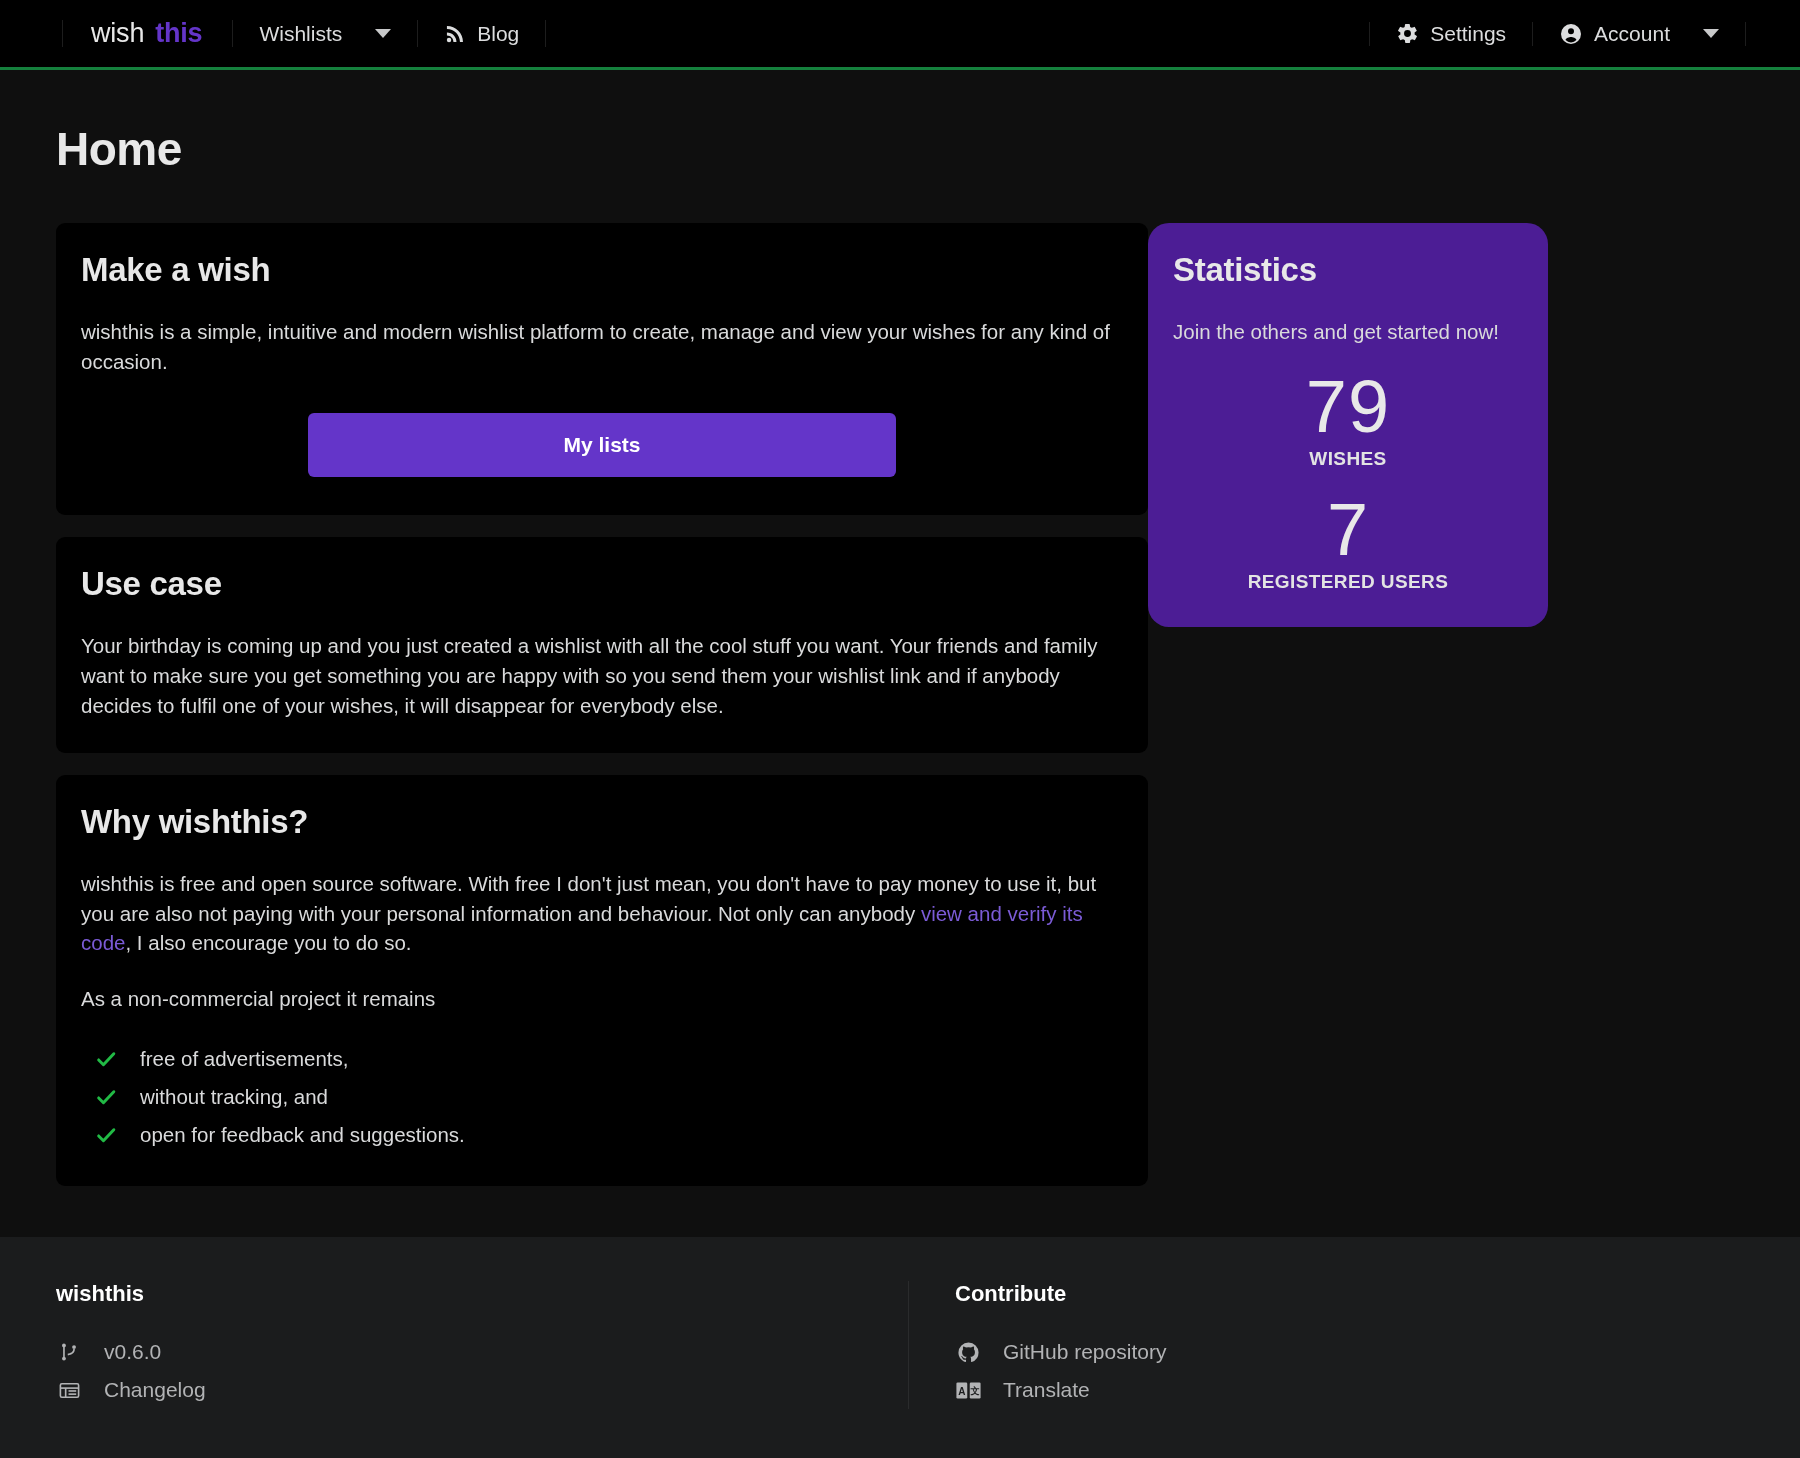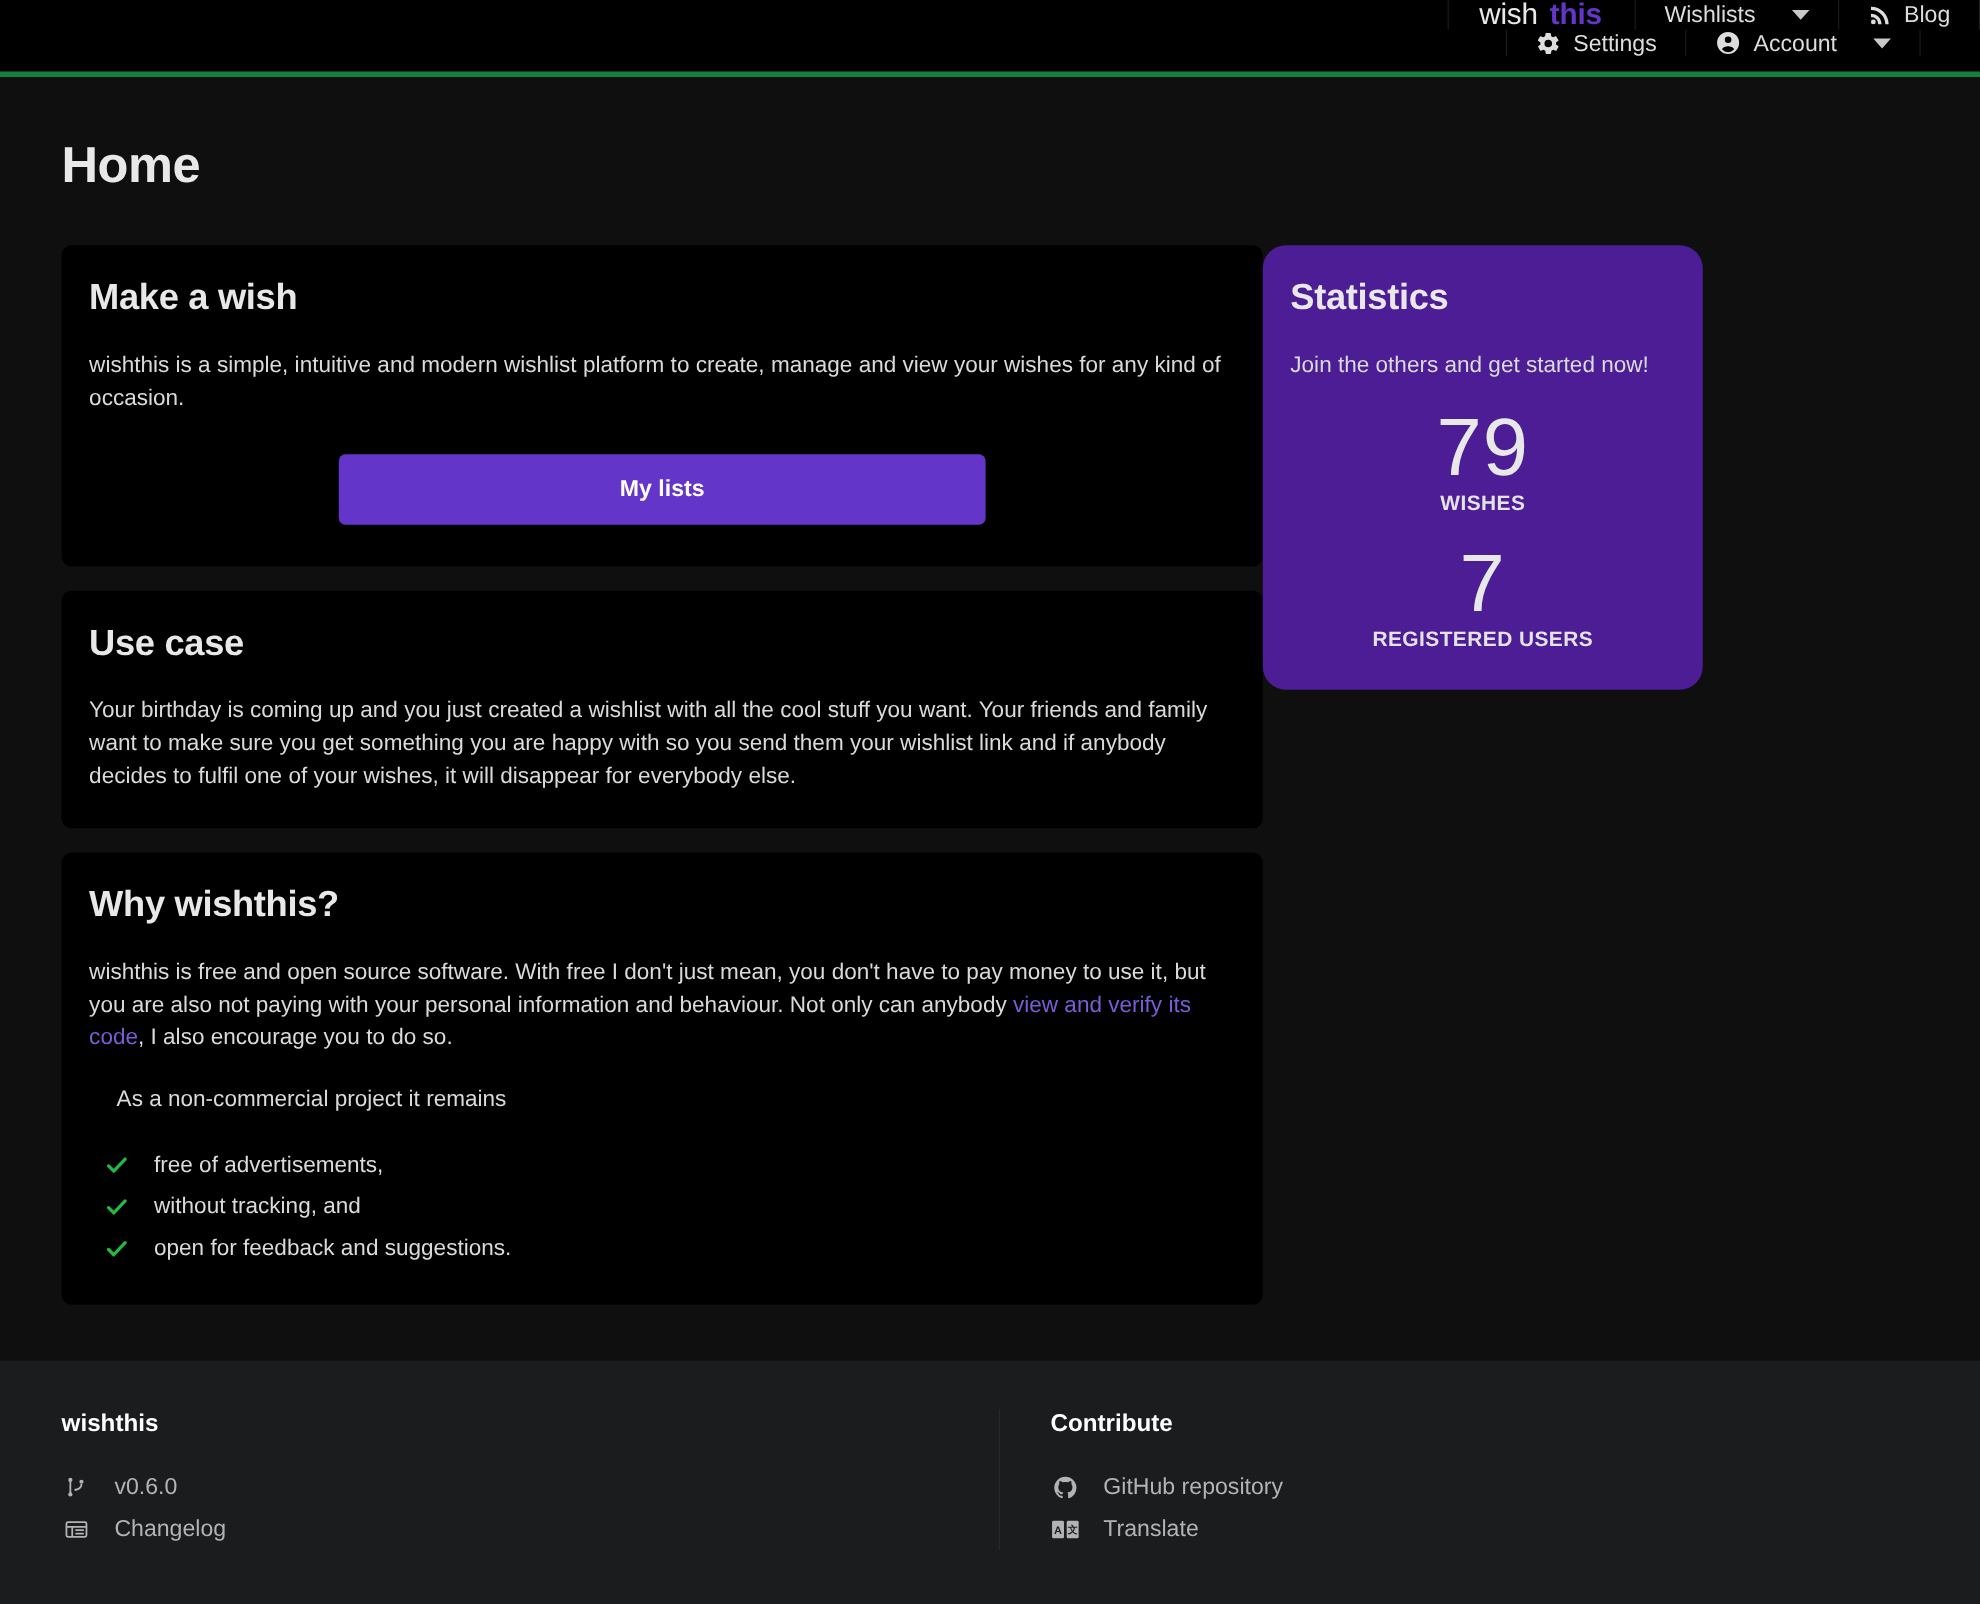--- a/index.html
+++ b/index.html
@@ -16,11 +16,10 @@
   .navbar {
     height: 70px;
     background: #000000;
-    border-bottom: 5px solid #15803d;
-    display: flex;
-    align-items: flex-end;
+    border-bottom: 3px solid #15803d;
+    display: flex;
+    align-items: center;
     position: relative;
-    flex-direction: column;
   }
   .nav-left  { display: flex; align-items: stretch; margin-left: 62px; }
   .nav-right { display: flex; align-items: stretch; margin-left: auto; margin-right: 54px; }

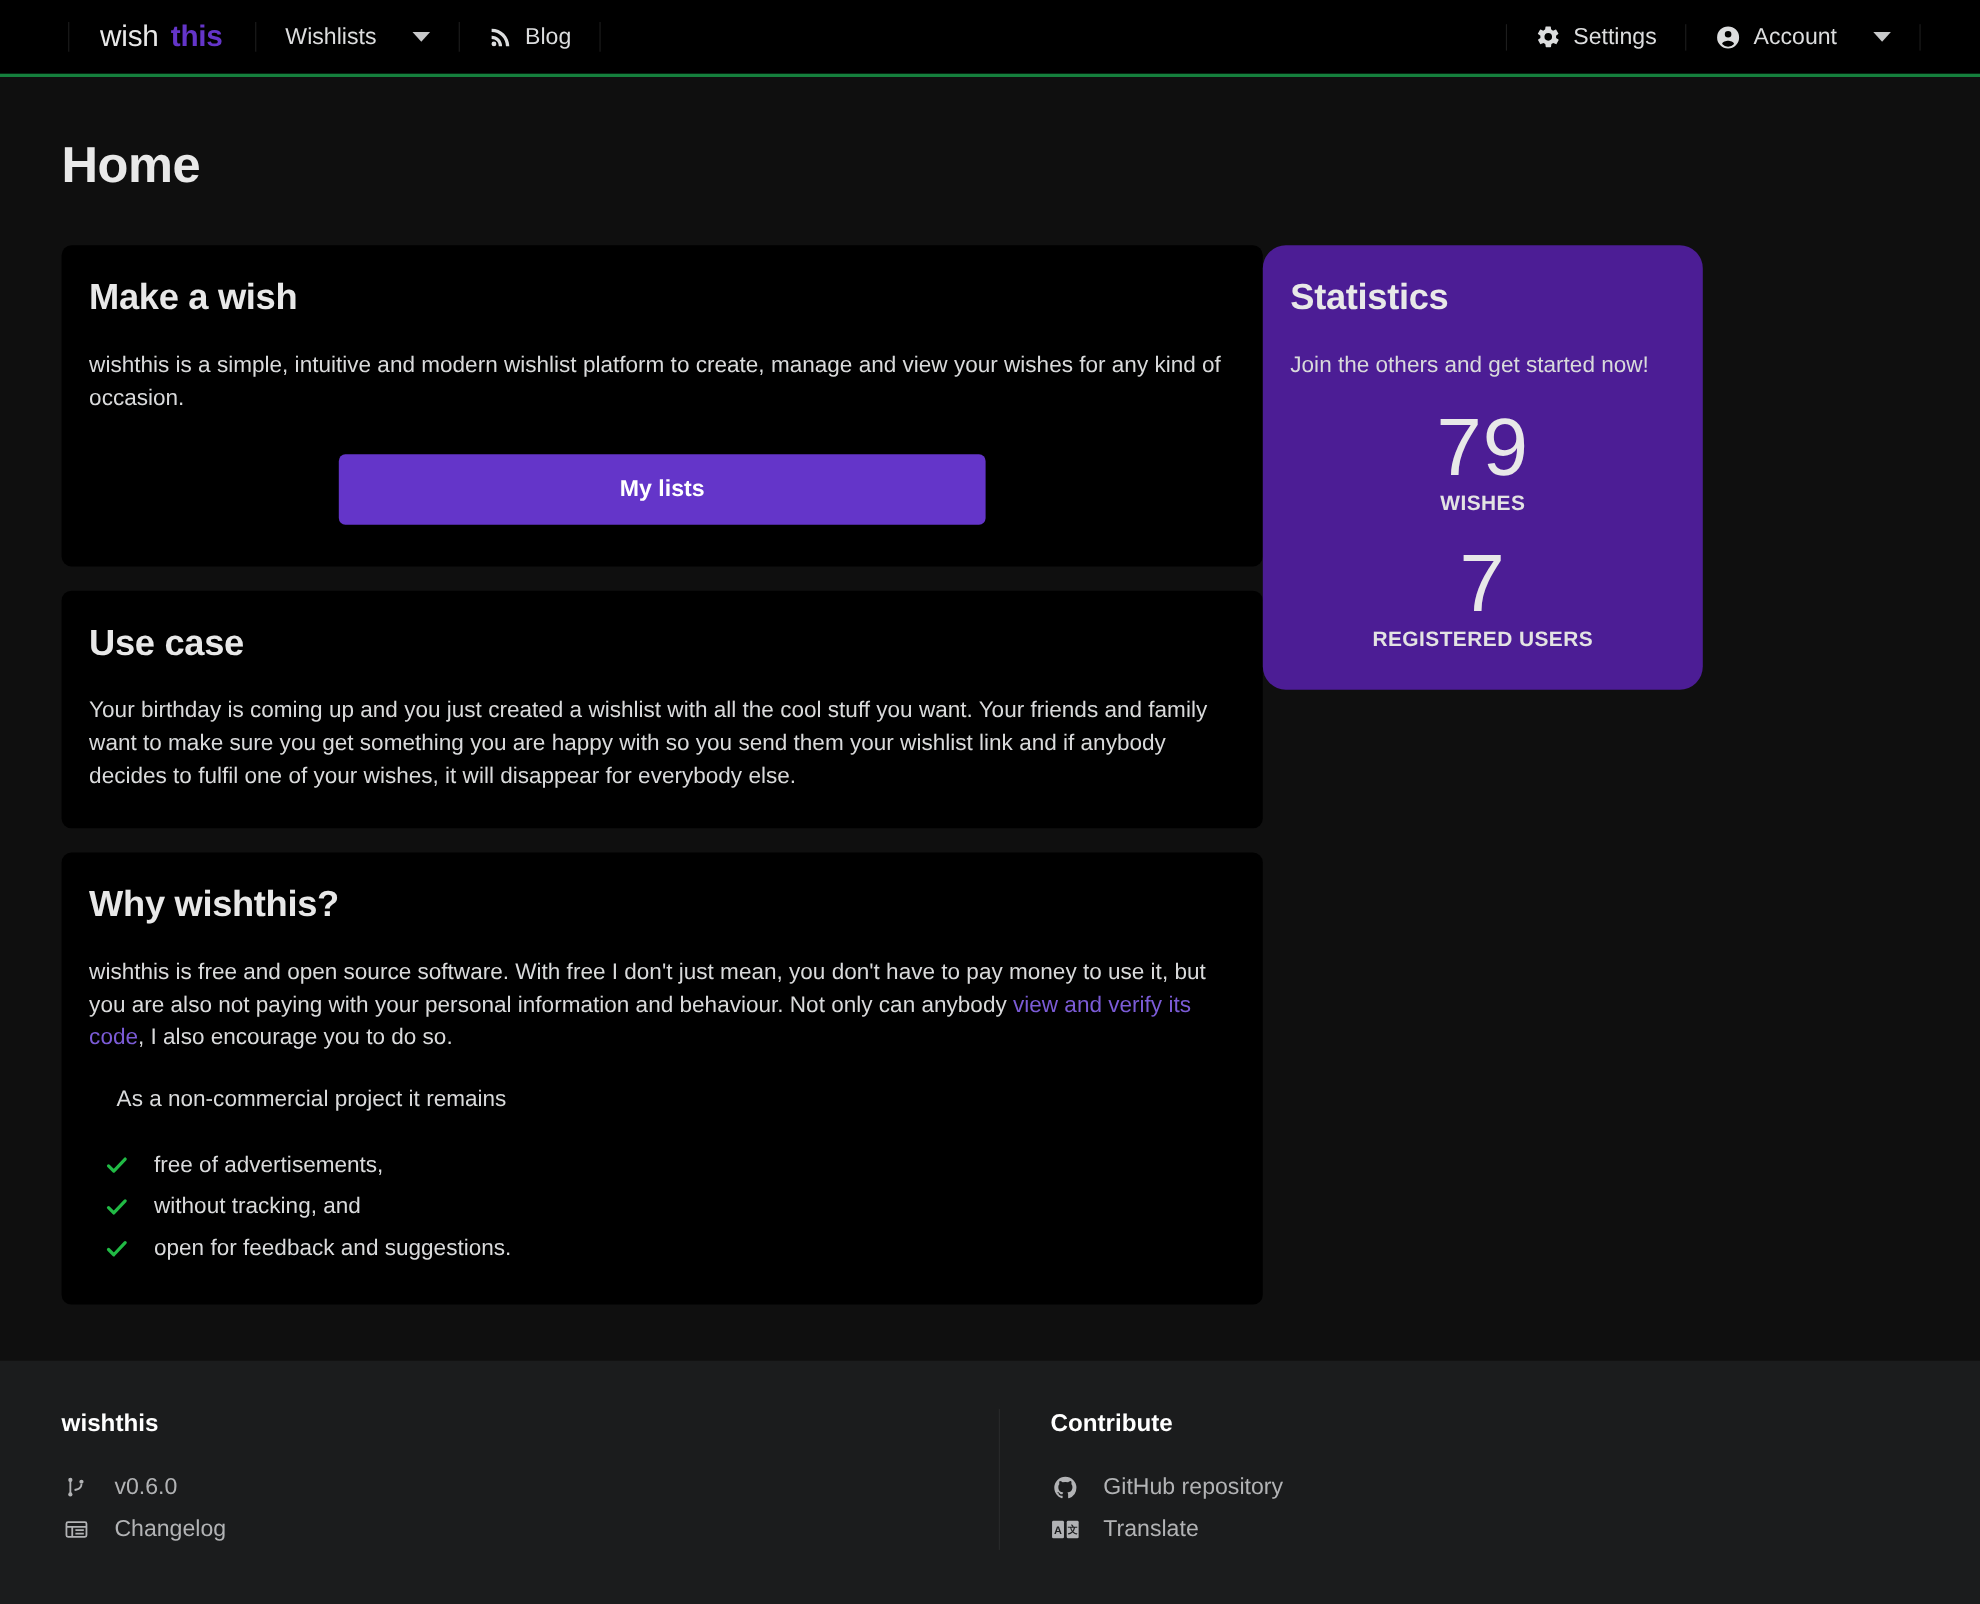--- a/index.html
+++ b/index.html
@@ -96,7 +96,7 @@
     color: #d9dadb;
     margin-bottom: 0;
   }
-  .card p + p { margin-top: 26px; margin-left: 25px; }
+  .card p + p { margin-top: 26px; }
 
   .btn-primary {
     display: block;

